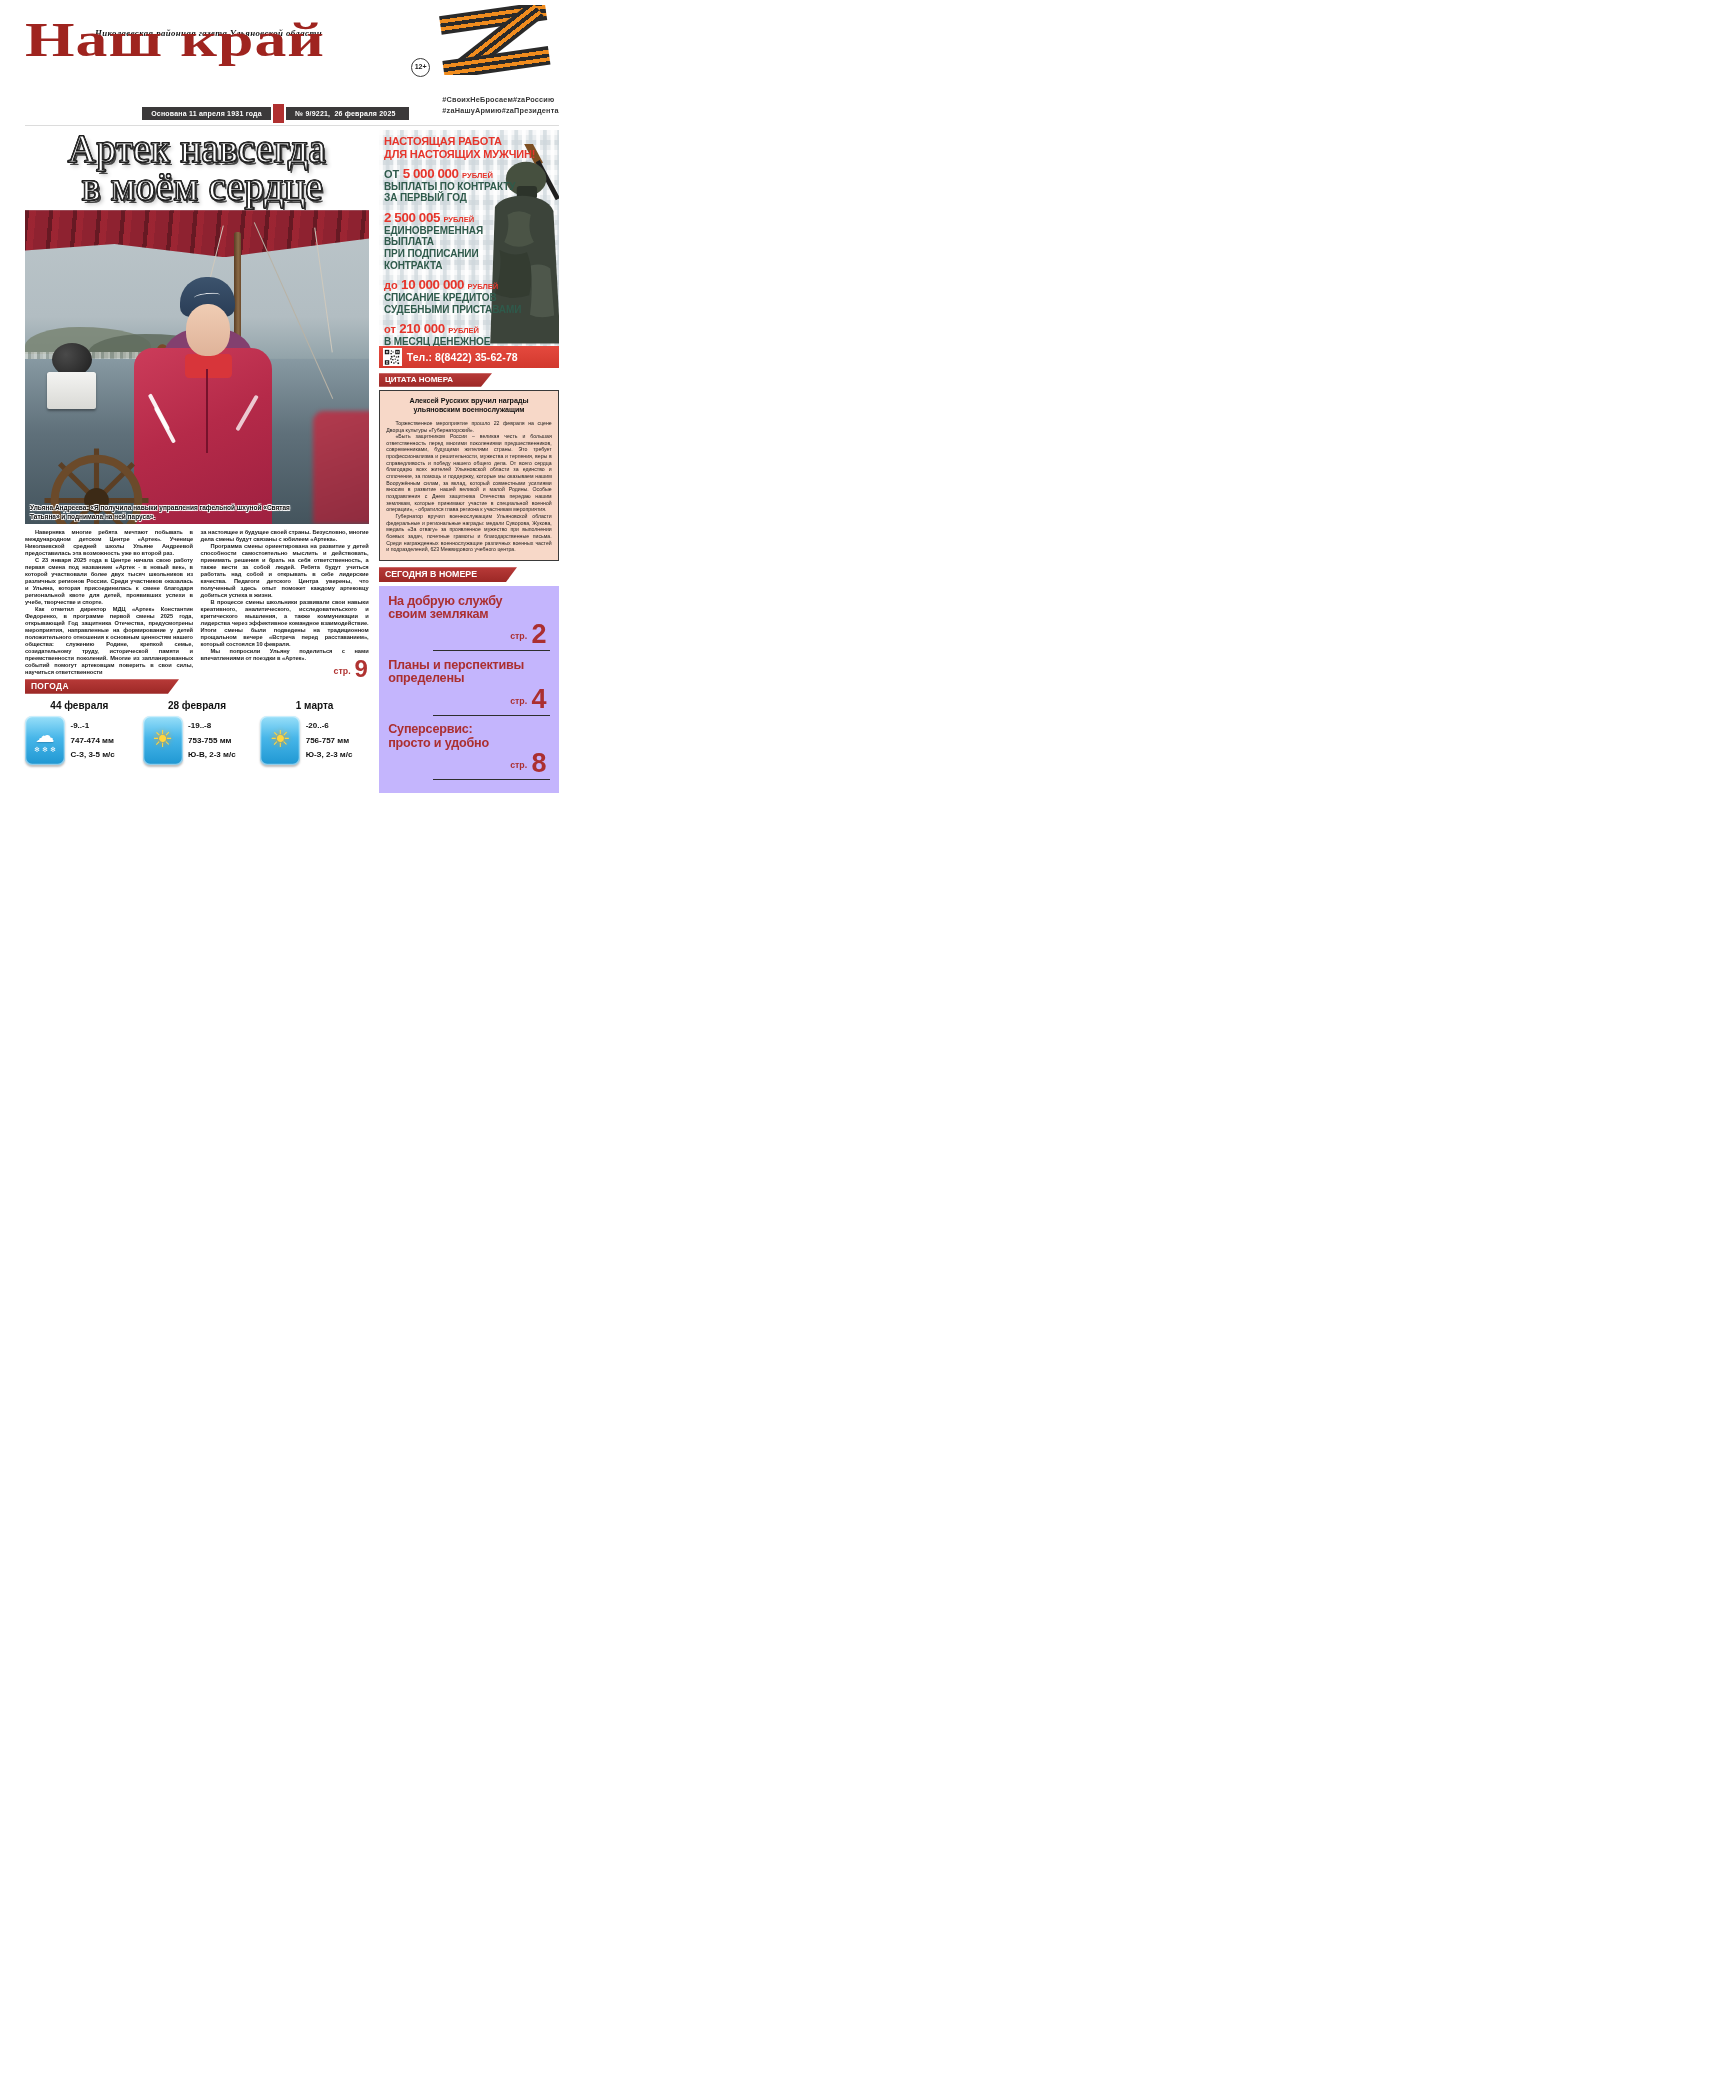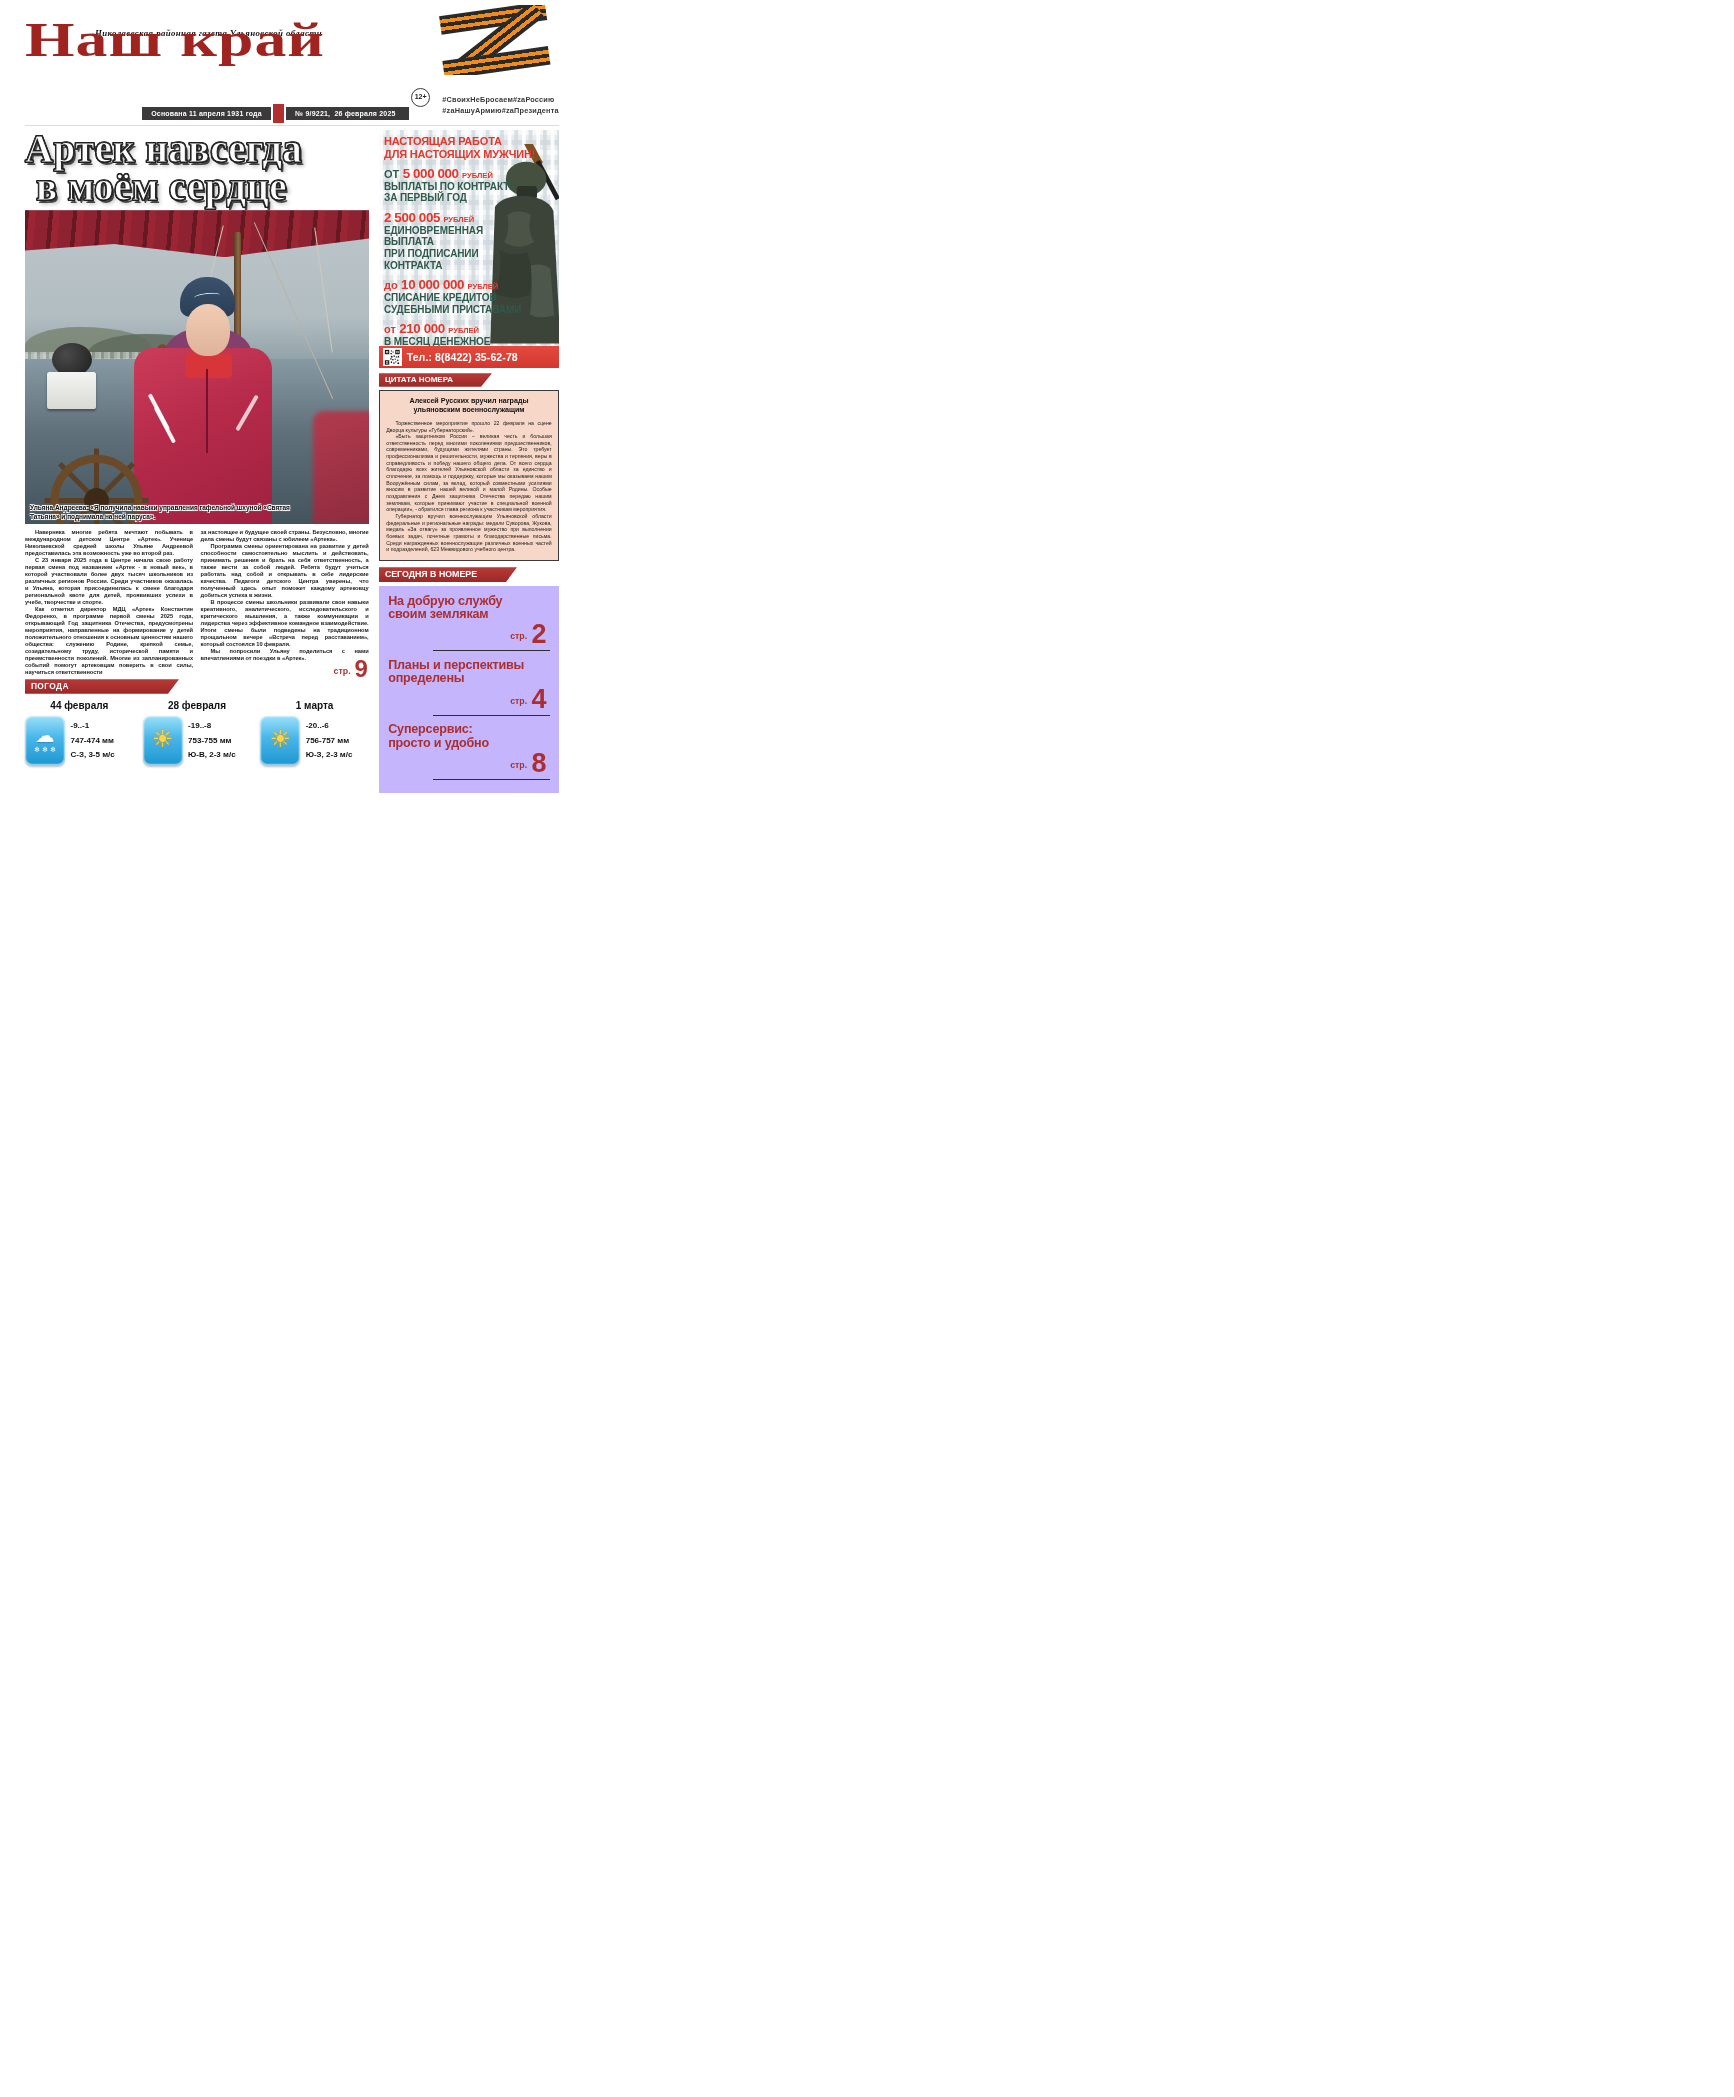--- a/index.html
+++ b/index.html
@@ -11,7 +11,7 @@
   .top { position:relative; height:122px; border-bottom:0.4px solid #dcdcdc; }
   .tagline { position:absolute; top:23.5px; left:70px; font:italic 700 8.8px "Liberation Serif", serif; letter-spacing:0.4px; color:#141414; }
   .mast-title { position:absolute; top:11px; left:0; color:#9f241f; font-family:"Liberation Serif", serif; font-weight:700; font-size:49px; line-height:1; letter-spacing:0.8px; transform:scaleX(1.3); transform-origin:left top; white-space:nowrap; }
-  .age-badge { position:absolute; left:386px; top:84px; width:19.3px; height:19.3px; border:0.8px solid #3c3c3c; border-radius:50%; text-align:center; line-height:17.6px; font-weight:700; font-size:7.1px; color:#222; background:#fff; }
+  .age-badge { position:absolute; left:386px; top:54px; width:19.3px; height:19.3px; border:0.8px solid #3c3c3c; border-radius:50%; text-align:center; line-height:17.6px; font-weight:700; font-size:7.1px; color:#222; background:#fff; }
   .zlogo { position:absolute; right:1.7px; top:0.8px; width:122px; height:70px; }
   .meta-row { position:absolute; left:0; right:0; top:100px; display:flex; align-items:center; }
   .bar { background:#3b393a; color:#fff; font-weight:700; font-size:7px; letter-spacing:0.2px; height:12.6px; display:flex; align-items:center; padding:0 9.2px; white-space:nowrap; }

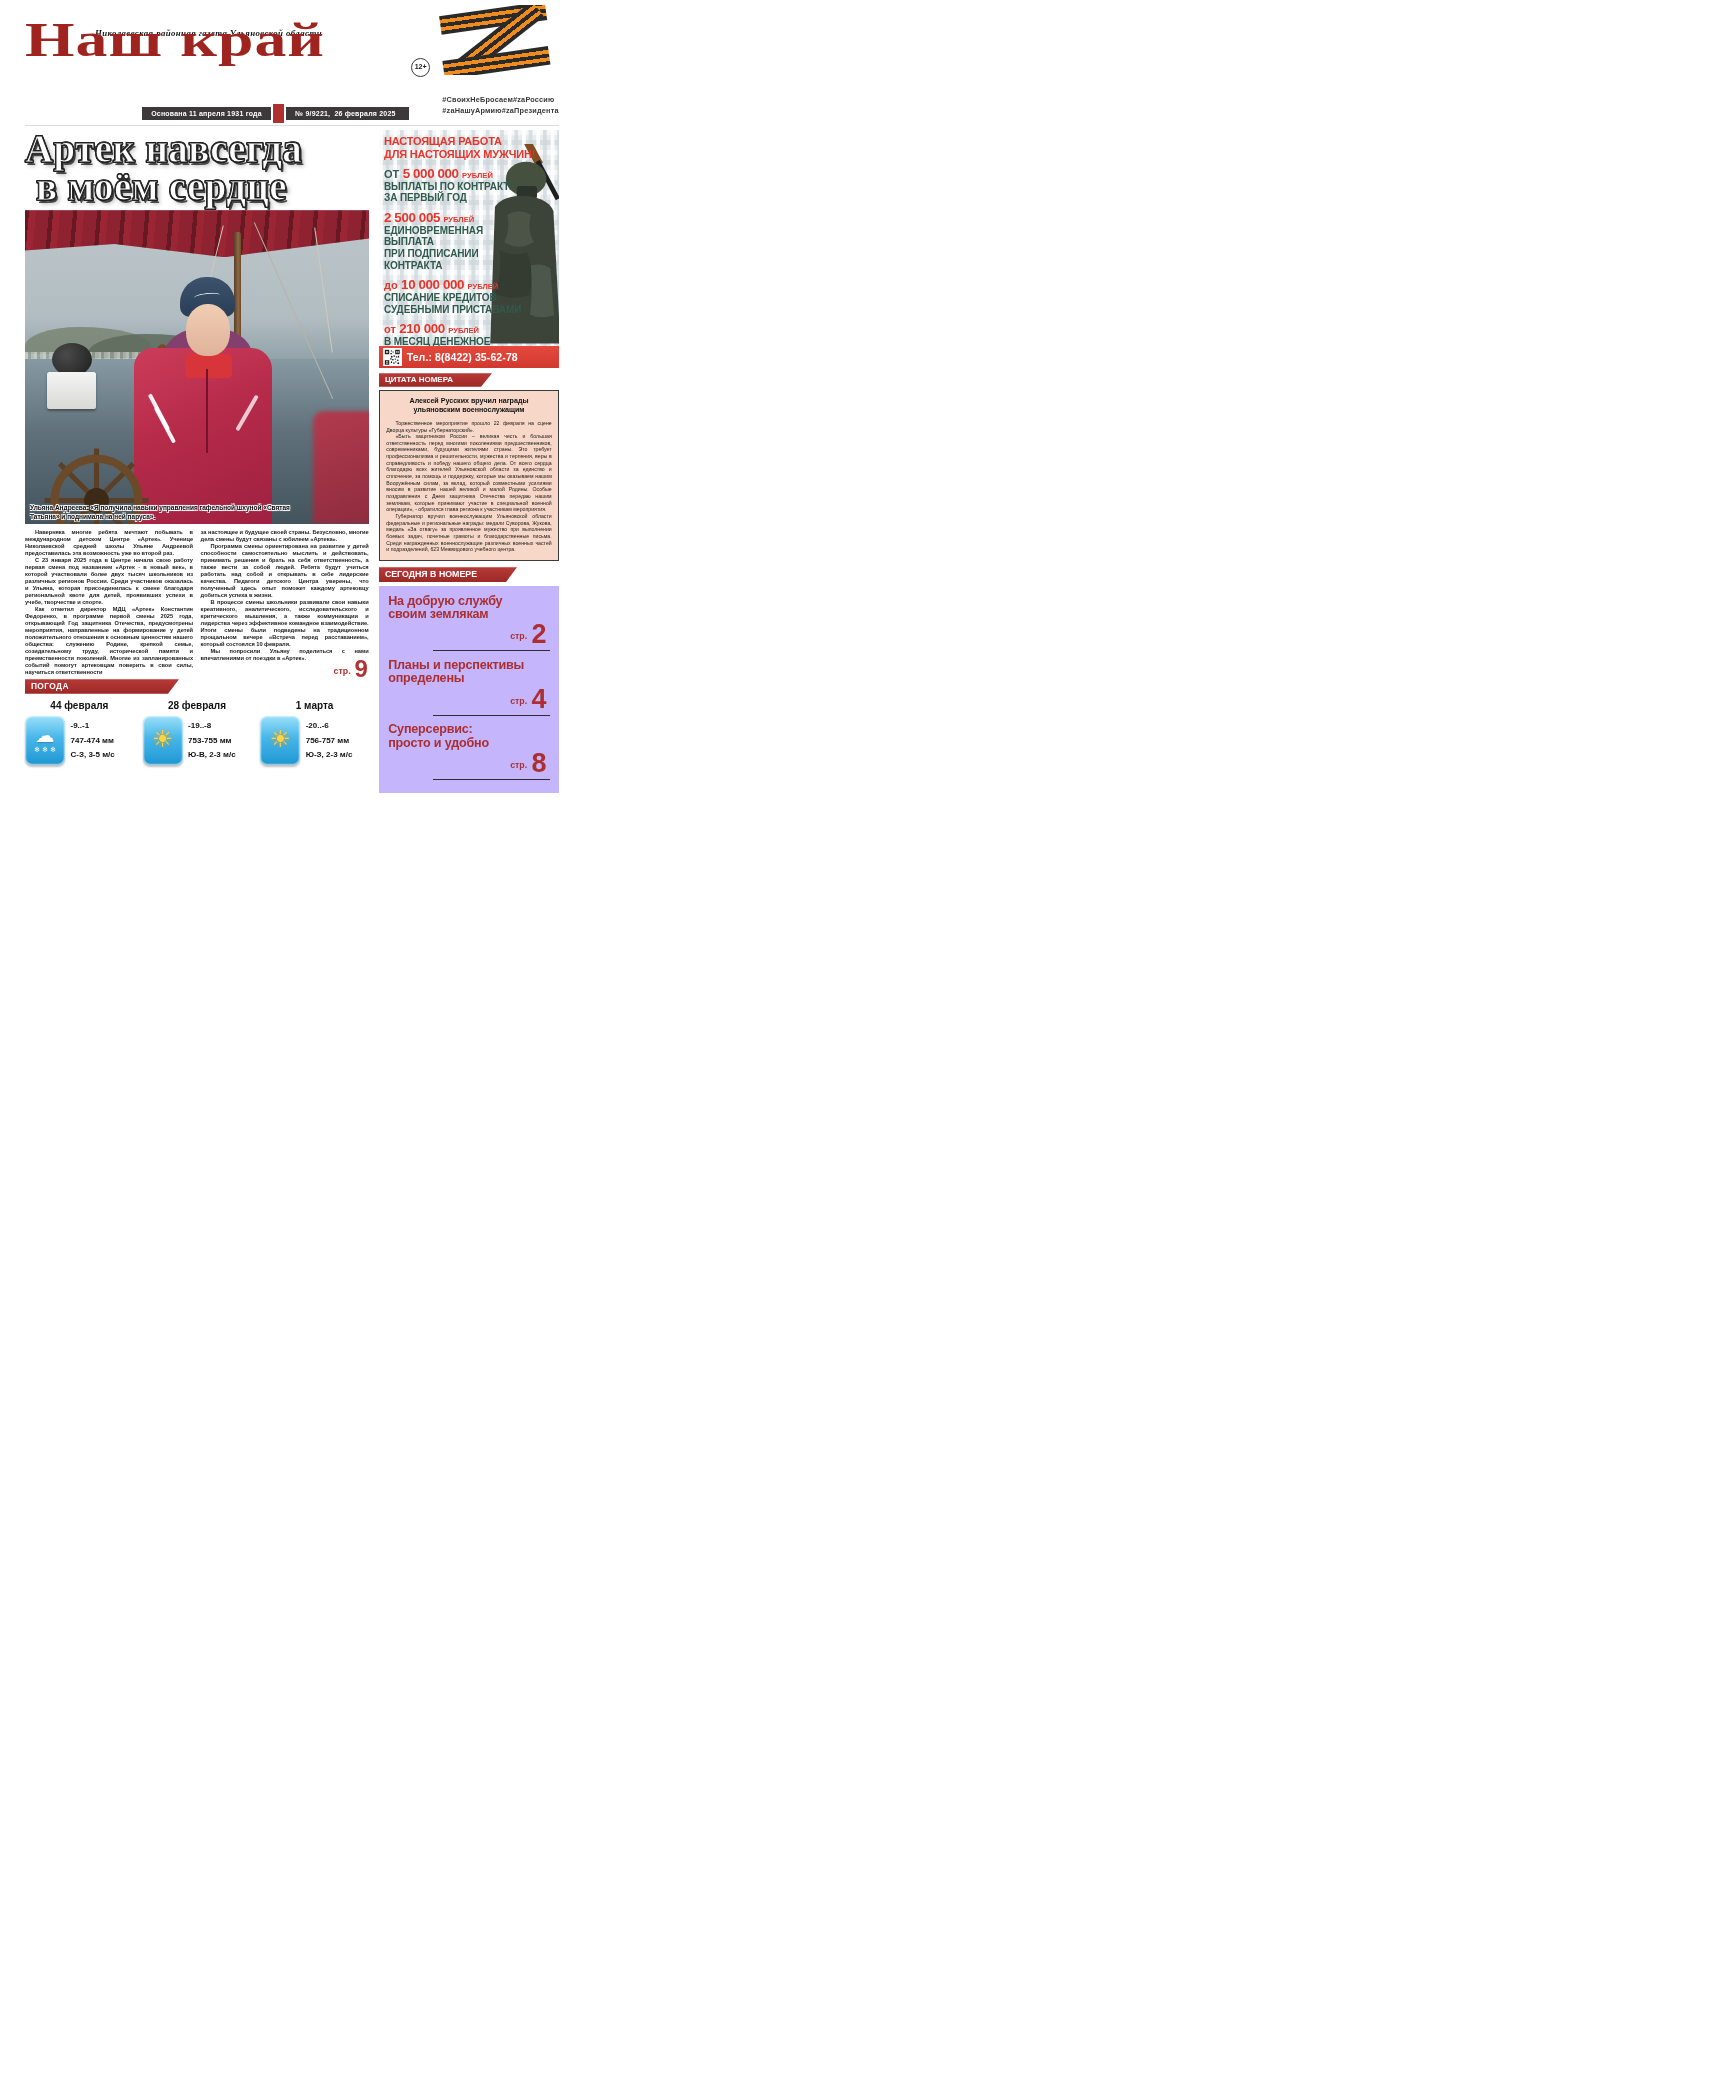--- a/index.html
+++ b/index.html
@@ -26,10 +26,10 @@
   .right { width:180px; flex:none; display:flex; flex-direction:column; }
 
   
-  .headline { font-family:"Liberation Serif", serif; font-weight:700; font-size:39px; line-height:.99; letter-spacing:0.4px; color:#fff;
+  .headline { font-family:"Liberation Serif", serif; font-weight:400; font-size:39px; line-height:.99; letter-spacing:0.4px; color:#fff;
     -webkit-text-stroke:1px #1f1f1f;
     text-shadow:-0.8px -0.8px 0 #222, 0.8px -0.8px 0 #222, -0.8px 0.8px 0 #222, 0.8px 0.8px 0 #222, 0 -1px 0 #222, 0 1px 0 #222, -1px 0 0 #222, 1px 0 0 #222, 2.1px 2.5px 0 rgba(45,45,45,.85), 3.4px 4.2px 4.2px rgba(0,0,0,.3);
-    white-space:nowrap; }
+    white-space:nowrap;text-align:center; }
   .headline .l2 { padding-left:11px; }
 
   

